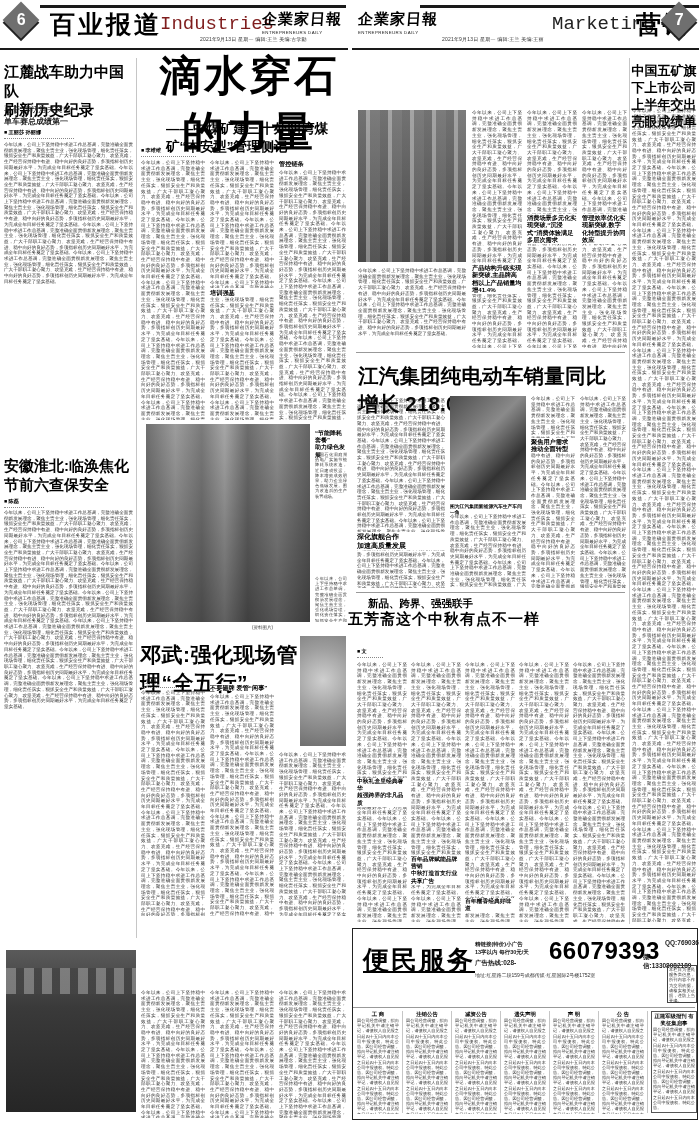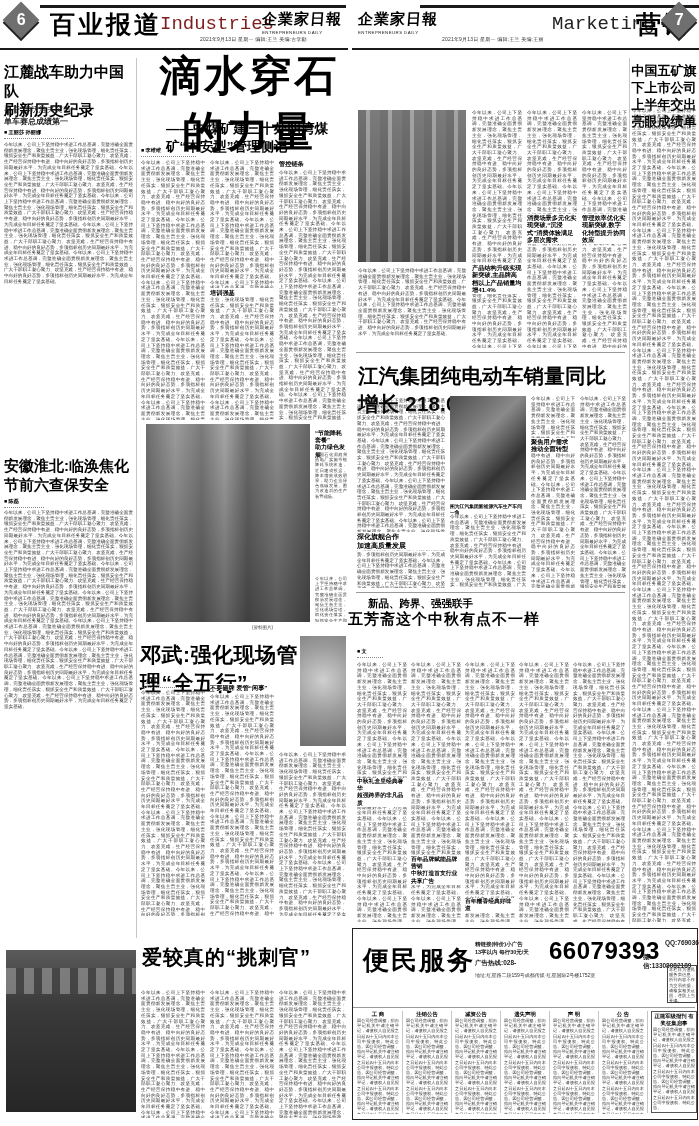--- a/index.html
+++ b/index.html
@@ -96,7 +96,6 @@
     <div class="abs photo ph-shop" style="left:6px;top:950px;width:130px;height:162px;">
       <div class="ph-frames" style="margin-top:18px;"></div>
     </div>
-    <div class="abs hl" style="left:142px;top:944px;font-size:20px;letter-spacing:1px;">爱较真的“挑刺官”</div>
     <div class="abs fillcol" style="left:141px;top:990px;width:64px;height:128px;">今年以来，公司上下坚持稳中求进工作总基调，完整准确全面贯彻新发展理念，聚焦主责主业，强化现场管理，细化责任落实，狠抓安全生产和质量效益，广大干部职工凝心聚力、攻坚克难，生产经营保持稳中有进、稳中向好的良好态势，多项指标创历史同期最好水平，为完成全年目标任务奠定了坚实基础。今年以来，公司上下坚持稳中求进工作总基调，完整准确全面贯彻新发展理念，聚焦主责主业，强化现场管理，细化责任落实，狠抓安全生产和质量效益，广大干部职工凝心聚力、攻坚克难，生产经营保持稳中有进、稳中向好的良好态势，多项指标创历史同期最好水平，为完成全年目标任务奠定了坚实基础。今年以来，公司上下坚持稳中求进工作总基调，完整准确全面贯彻新发展理念，聚焦主责主业，强化现场管理，细化责任落实，狠抓安全生产和质量效益，广大干部职工凝心聚力、攻坚克难，生产经营保持稳中有进、稳中向好的良好态势，多项指标创历史同期最好水平，为完成全年目标任务奠定了坚实基础。</div>
     <div class="abs fillcol" style="left:210px;top:990px;width:64px;height:128px;">今年以来，公司上下坚持稳中求进工作总基调，完整准确全面贯彻新发展理念，聚焦主责主业，强化现场管理，细化责任落实，狠抓安全生产和质量效益，广大干部职工凝心聚力、攻坚克难，生产经营保持稳中有进、稳中向好的良好态势，多项指标创历史同期最好水平，为完成全年目标任务奠定了坚实基础。今年以来，公司上下坚持稳中求进工作总基调，完整准确全面贯彻新发展理念，聚焦主责主业，强化现场管理，细化责任落实，狠抓安全生产和质量效益，广大干部职工凝心聚力、攻坚克难，生产经营保持稳中有进、稳中向好的良好态势，多项指标创历史同期最好水平，为完成全年目标任务奠定了坚实基础。今年以来，公司上下坚持稳中求进工作总基调，完整准确全面贯彻新发展理念，聚焦主责主业，强化现场管理，细化责任落实，狠抓安全生产和质量效益，广大干部职工凝心聚力、攻坚克难，生产经营保持稳中有进、稳中向好的良好态势，多项指标创历史同期最好水平，为完成全年目标任务奠定了坚实基础。</div>
     <div class="abs fillcol" style="left:279px;top:990px;width:67px;height:128px;">今年以来，公司上下坚持稳中求进工作总基调，完整准确全面贯彻新发展理念，聚焦主责主业，强化现场管理，细化责任落实，狠抓安全生产和质量效益，广大干部职工凝心聚力、攻坚克难，生产经营保持稳中有进、稳中向好的良好态势，多项指标创历史同期最好水平，为完成全年目标任务奠定了坚实基础。今年以来，公司上下坚持稳中求进工作总基调，完整准确全面贯彻新发展理念，聚焦主责主业，强化现场管理，细化责任落实，狠抓安全生产和质量效益，广大干部职工凝心聚力、攻坚克难，生产经营保持稳中有进、稳中向好的良好态势，多项指标创历史同期最好水平，为完成全年目标任务奠定了坚实基础。今年以来，公司上下坚持稳中求进工作总基调，完整准确全面贯彻新发展理念，聚焦主责主业，强化现场管理，细化责任落实，狠抓安全生产和质量效益，广大干部职工凝心聚力、攻坚克难，生产经营保持稳中有进、稳中向好的良好态势，多项指标创历史同期最好水平，为完成全年目标任务奠定了坚实基础。</div>

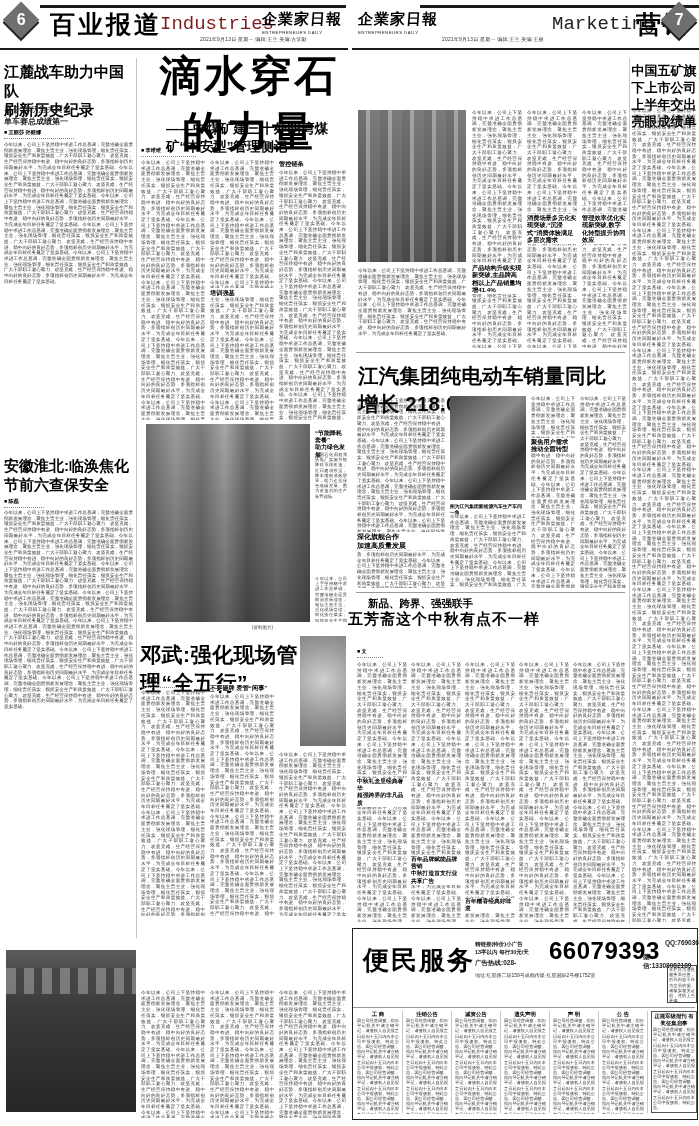--- a/index.html
+++ b/index.html
@@ -158,7 +158,7 @@
     <div class="abs fillcol" style="left:632px;top:108px;width:64px;height:814px;">今年以来，公司上下坚持稳中求进工作总基调，完整准确全面贯彻新发展理念，聚焦主责主业，强化现场管理，细化责任落实，狠抓安全生产和质量效益，广大干部职工凝心聚力、攻坚克难，生产经营保持稳中有进、稳中向好的良好态势，多项指标创历史同期最好水平，为完成全年目标任务奠定了坚实基础。今年以来，公司上下坚持稳中求进工作总基调，完整准确全面贯彻新发展理念，聚焦主责主业，强化现场管理，细化责任落实，狠抓安全生产和质量效益，广大干部职工凝心聚力、攻坚克难，生产经营保持稳中有进、稳中向好的良好态势，多项指标创历史同期最好水平，为完成全年目标任务奠定了坚实基础。今年以来，公司上下坚持稳中求进工作总基调，完整准确全面贯彻新发展理念，聚焦主责主业，强化现场管理，细化责任落实，狠抓安全生产和质量效益，广大干部职工凝心聚力、攻坚克难，生产经营保持稳中有进、稳中向好的良好态势，多项指标创历史同期最好水平，为完成全年目标任务奠定了坚实基础。今年以来，公司上下坚持稳中求进工作总基调，完整准确全面贯彻新发展理念，聚焦主责主业，强化现场管理，细化责任落实，狠抓安全生产和质量效益，广大干部职工凝心聚力、攻坚克难，生产经营保持稳中有进、稳中向好的良好态势，多项指标创历史同期最好水平，为完成全年目标任务奠定了坚实基础。今年以来，公司上下坚持稳中求进工作总基调，完整准确全面贯彻新发展理念，聚焦主责主业，强化现场管理，细化责任落实，狠抓安全生产和质量效益，广大干部职工凝心聚力、攻坚克难，生产经营保持稳中有进、稳中向好的良好态势，多项指标创历史同期最好水平，为完成全年目标任务奠定了坚实基础。今年以来，公司上下坚持稳中求进工作总基调，完整准确全面贯彻新发展理念，聚焦主责主业，强化现场管理，细化责任落实，狠抓安全生产和质量效益，广大干部职工凝心聚力、攻坚克难，生产经营保持稳中有进、稳中向好的良好态势，多项指标创历史同期最好水平，为完成全年目标任务奠定了坚实基础。今年以来，公司上下坚持稳中求进工作总基调，完整准确全面贯彻新发展理念，聚焦主责主业，强化现场管理，细化责任落实，狠抓安全生产和质量效益，广大干部职工凝心聚力、攻坚克难，生产经营保持稳中有进、稳中向好的良好态势，多项指标创历史同期最好水平，为完成全年目标任务奠定了坚实基础。今年以来，公司上下坚持稳中求进工作总基调，完整准确全面贯彻新发展理念，聚焦主责主业，强化现场管理，细化责任落实，狠抓安全生产和质量效益，广大干部职工凝心聚力、攻坚克难，生产经营保持稳中有进、稳中向好的良好态势，多项指标创历史同期最好水平，为完成全年目标任务奠定了坚实基础。今年以来，公司上下坚持稳中求进工作总基调，完整准确全面贯彻新发展理念，聚焦主责主业，强化现场管理，细化责任落实，狠抓安全生产和质量效益，广大干部职工凝心聚力、攻坚克难，生产经营保持稳中有进、稳中向好的良好态势，多项指标创历史同期最好水平，为完成全年目标任务奠定了坚实基础。今年以来，公司上下坚持稳中求进工作总基调，完整准确全面贯彻新发展理念，聚焦主责主业，强化现场管理，细化责任落实，狠抓安全生产和质量效益，广大干部职工凝心聚力、攻坚克难，生产经营保持稳中有进、稳中向好的良好态势，多项指标创历史同期最好水平，为完成全年目标任务奠定了坚实基础。今年以来，公司上下坚持稳中求进工作总基调，完整准确全面贯彻新发展理念，聚焦主责主业，强化现场管理，细化责任落实，狠抓安全生产和质量效益，广大干部职工凝心聚力、攻坚克难，生产经营保持稳中有进、稳中向好的良好态势，多项指标创历史同期最好水平，为完成全年目标任务奠定了坚实基础。今年以来，公司上下坚持稳中求进工作总基调，完整准确全面贯彻新发展理念，聚焦主责主业，强化现场管理，细化责任落实，狠抓安全生产和质量效益，广大干部职工凝心聚力、攻坚克难，生产经营保持稳中有进、稳中向好的良好态势，多项指标创历史同期最好水平，为完成全年目标任务奠定了坚实基础。今年以来，公司上下坚持稳中求进工作总基调，完整准确全面贯彻新发展理念，聚焦主责主业，强化现场管理，细化责任落实，狠抓安全生产和质量效益，广大干部职工凝心聚力、攻坚克难，生产经营保持稳中有进、稳中向好的良好态势，多项指标创历史同期最好水平，为完成全年目标任务奠定了坚实基础。今年以来，公司上下坚持稳中求进工作总基调，完整准确全面贯彻新发展理念，聚焦主责主业，强化现场管理，细化责任落实，狠抓安全生产和质量效益，广大干部职工凝心聚力、攻坚克难，生产经营保持稳中有进、稳中向好的良好态势，多项指标创历史同期最好水平，为完成全年目标任务奠定了坚实基础。</div>
 
     <div class="abs adbox" style="left:352px;top:928px;width:344px;height:190px;">
-      <div class="abs hl" style="left:10px;top:14px;font-size:26px;letter-spacing:2px;">便民服务</div>
+      <div class="abs hl" style="left:10px;top:14px;font-size:26px;letter-spacing:2px;text-decoration:underline;">便民服务</div>
       <div class="abs" style="left:122px;top:12px;width:76px;font-size:5.5px;font-weight:700;line-height:7px;">精链接(特价)小广告</div>
       <div class="abs" style="left:122px;top:20px;width:76px;font-size:5.5px;font-weight:700;line-height:7px;">13字以内 每行30元/天</div>
       <div class="abs" style="left:122px;top:30px;width:76px;font-size:6.5px;font-weight:900;">广告热线:028-</div>

